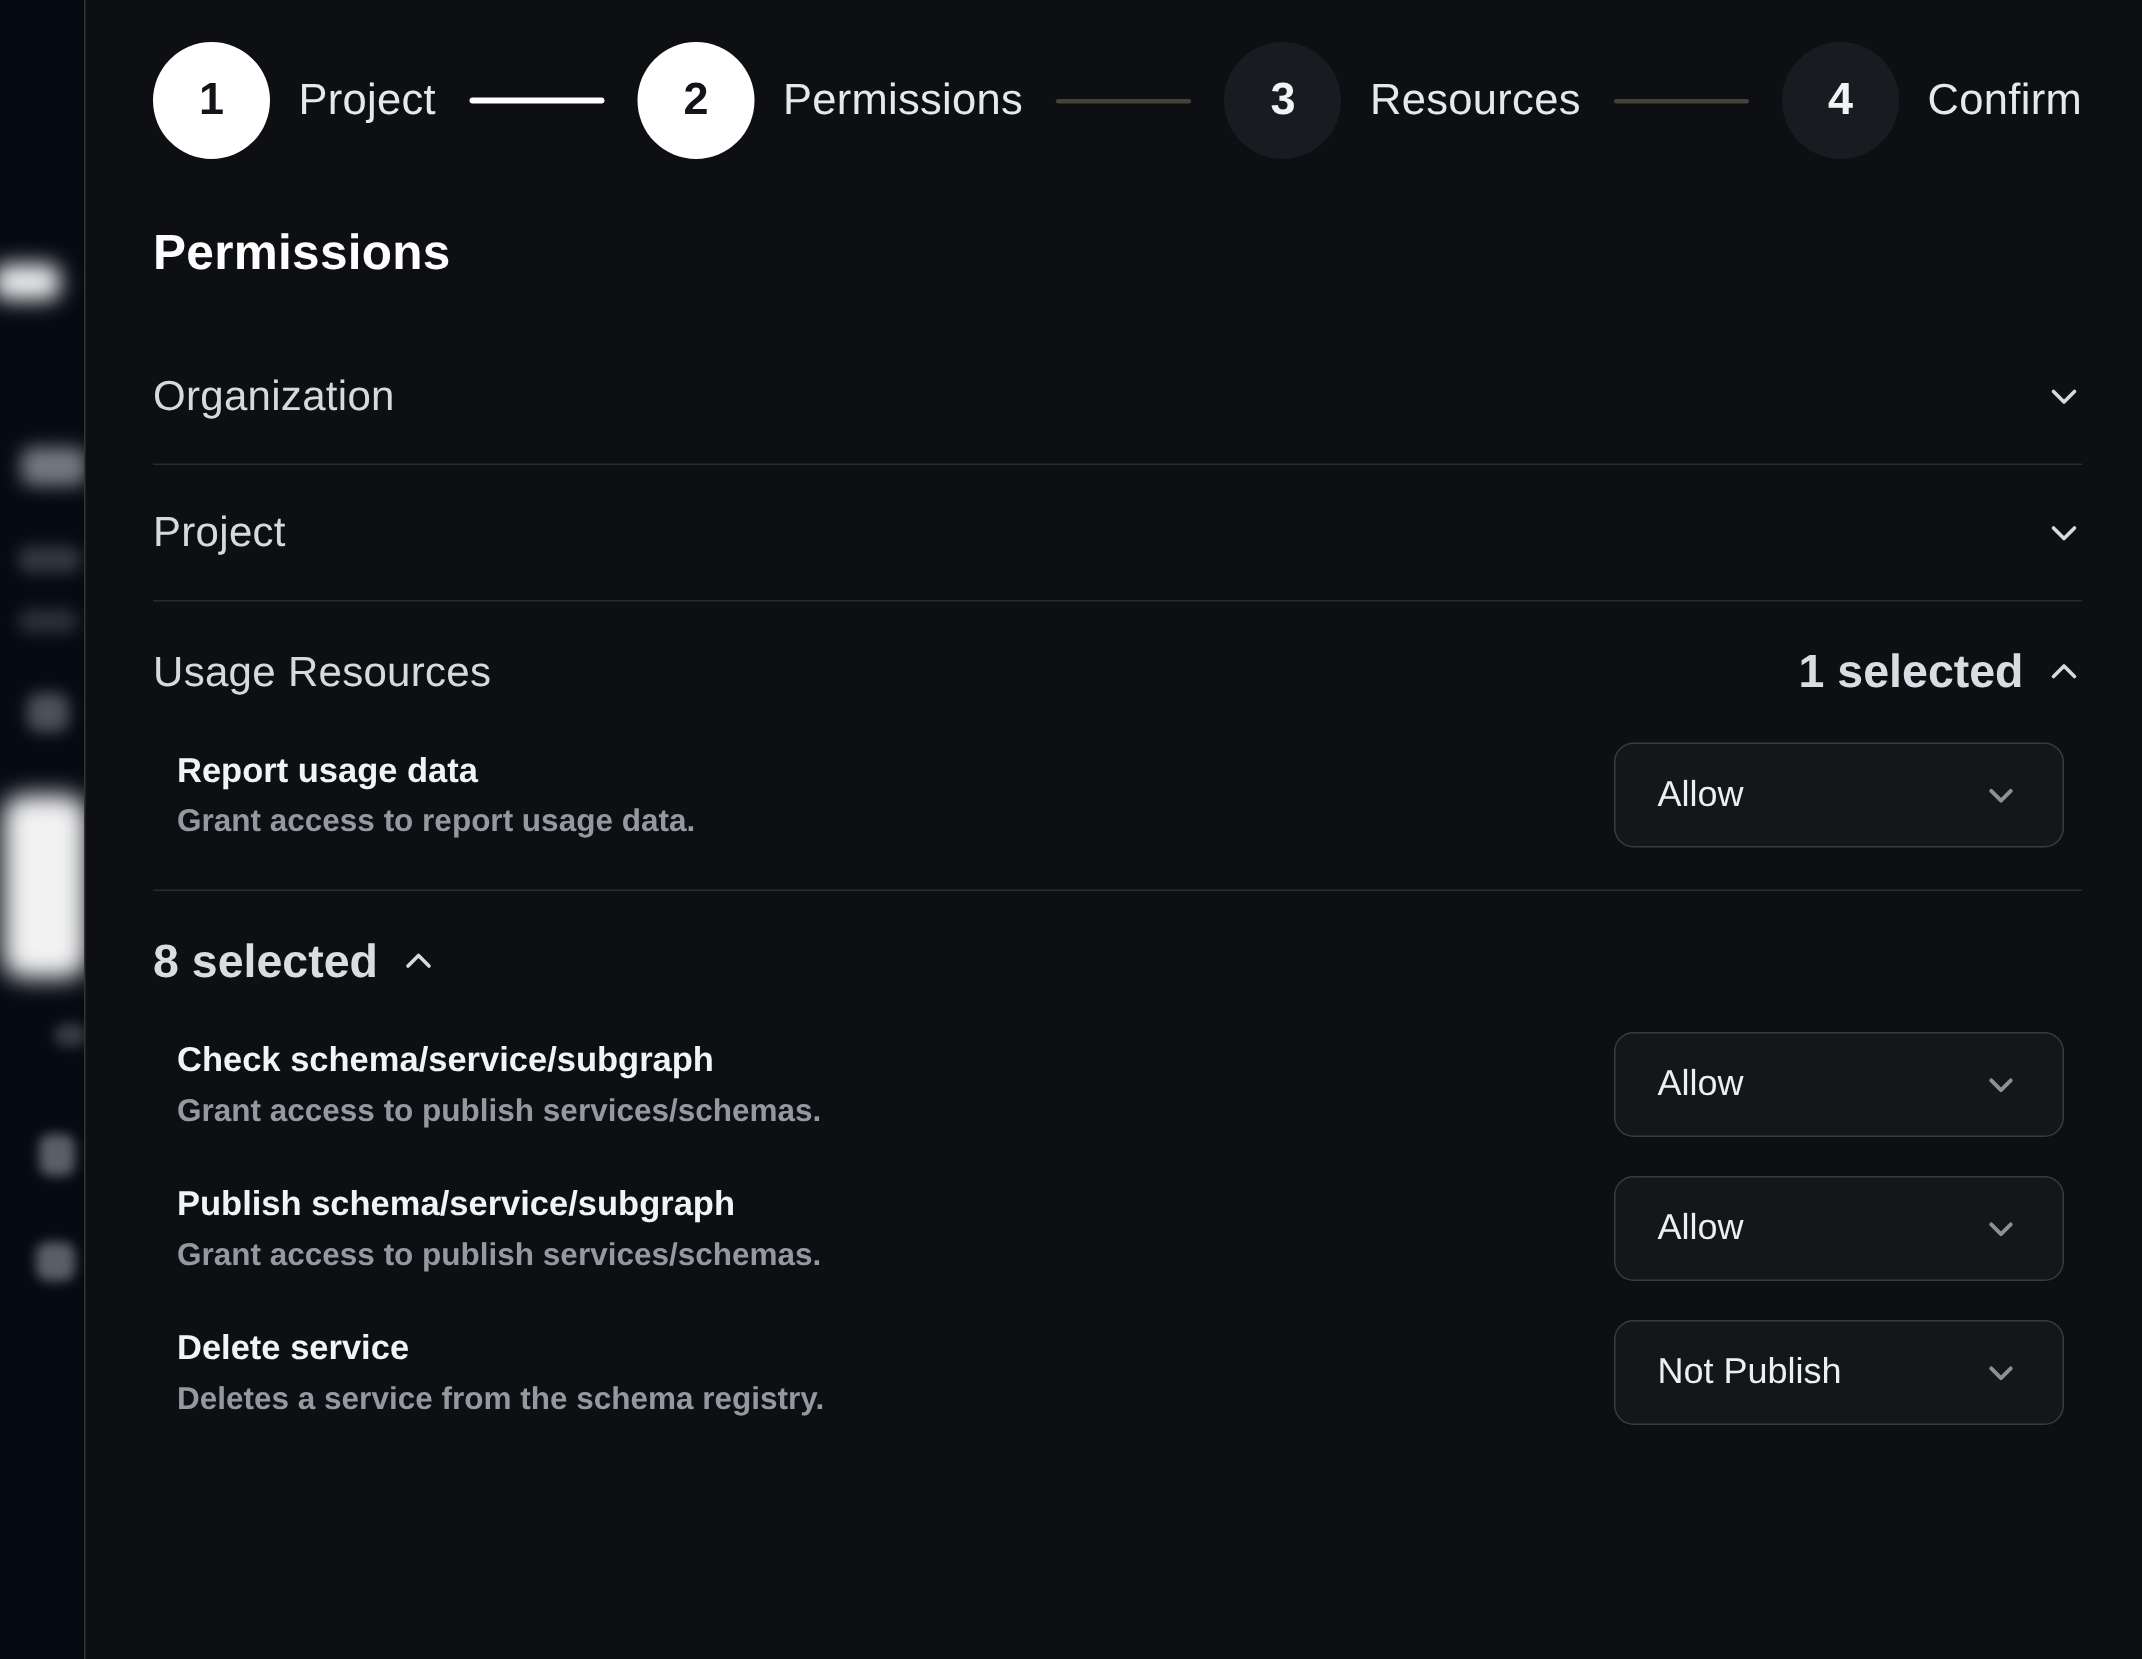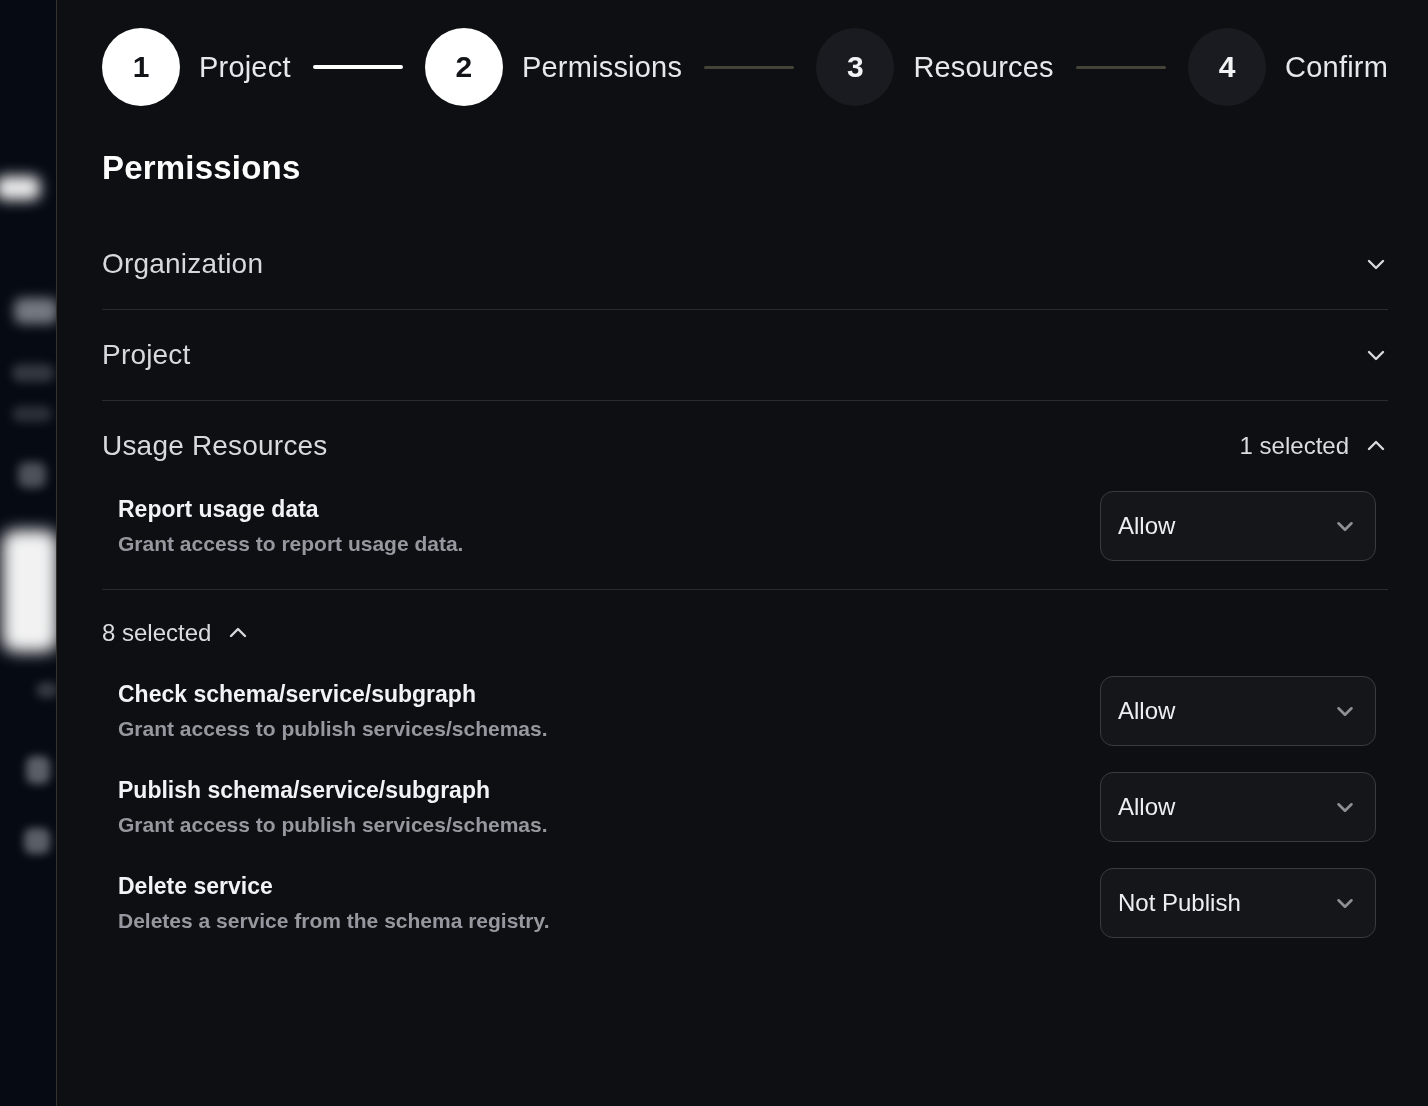--- a/index.html
+++ b/index.html
@@ -57,7 +57,7 @@
   }
   .sec-title{font-size:28px;font-weight:500;color:var(--section-text);letter-spacing:.2px;}
   .sec-right{display:flex;align-items:center;gap:15px;}
-  .sec-count{font-size:24px;font-weight:400;color:#d9dce1;text-align:right;}
+  .sec-count{font-size:31px;font-weight:700;color:#d9dce1;text-align:right;}
   .chev{flex:none;display:block;}
   .divider{border:none;border-top:1px solid var(--divider);height:0;}
   .section.expanded{padding-bottom:28px;}

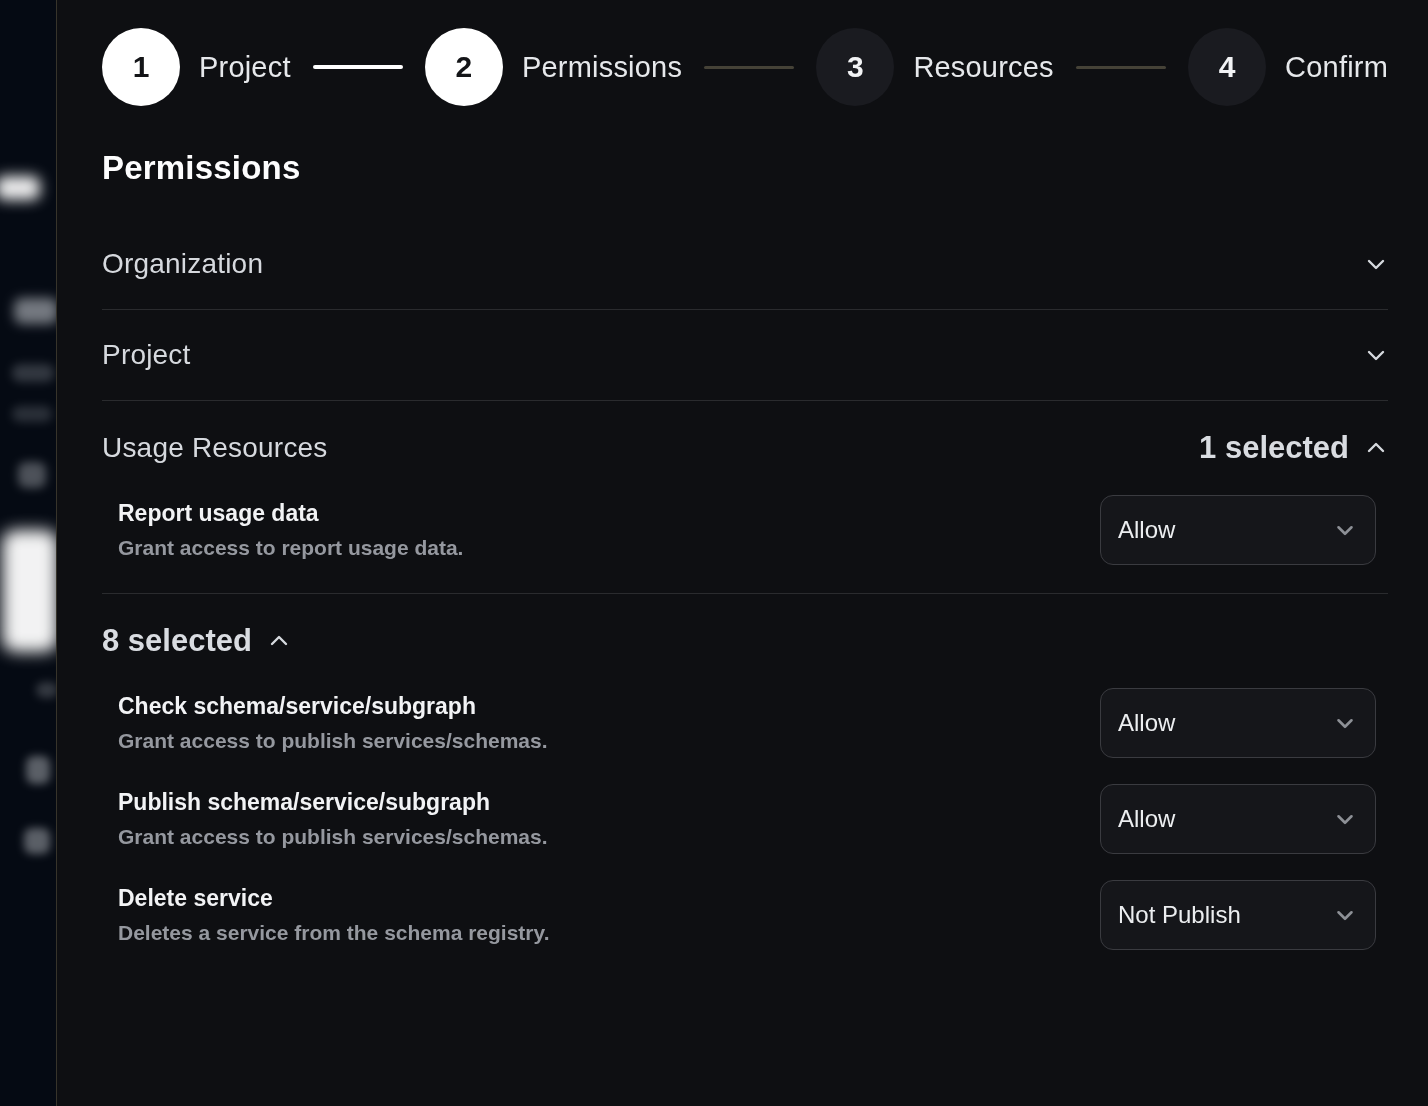--- a/index.html
+++ b/index.html
@@ -71,10 +71,10 @@
   .perm-title{font-size:23px;font-weight:700;color:#f2f3f5;}
   .perm-desc{font-size:21px;font-weight:700;color:var(--text-secondary);}
   .select{
-    width:276px;height:70px;border-radius:13px;flex:none;
+    width:300px;height:70px;border-radius:13px;flex:none;
     background:var(--select-bg);border:1px solid var(--select-border);
     display:flex;align-items:center;justify-content:space-between;
-    padding:0 17px;cursor:pointer;color:#eceef0;font-family:inherit;
+    padding:0 28px;cursor:pointer;color:#eceef0;font-family:inherit;
   }
   .select-value{font-size:24px;font-weight:400;}
 </style>

